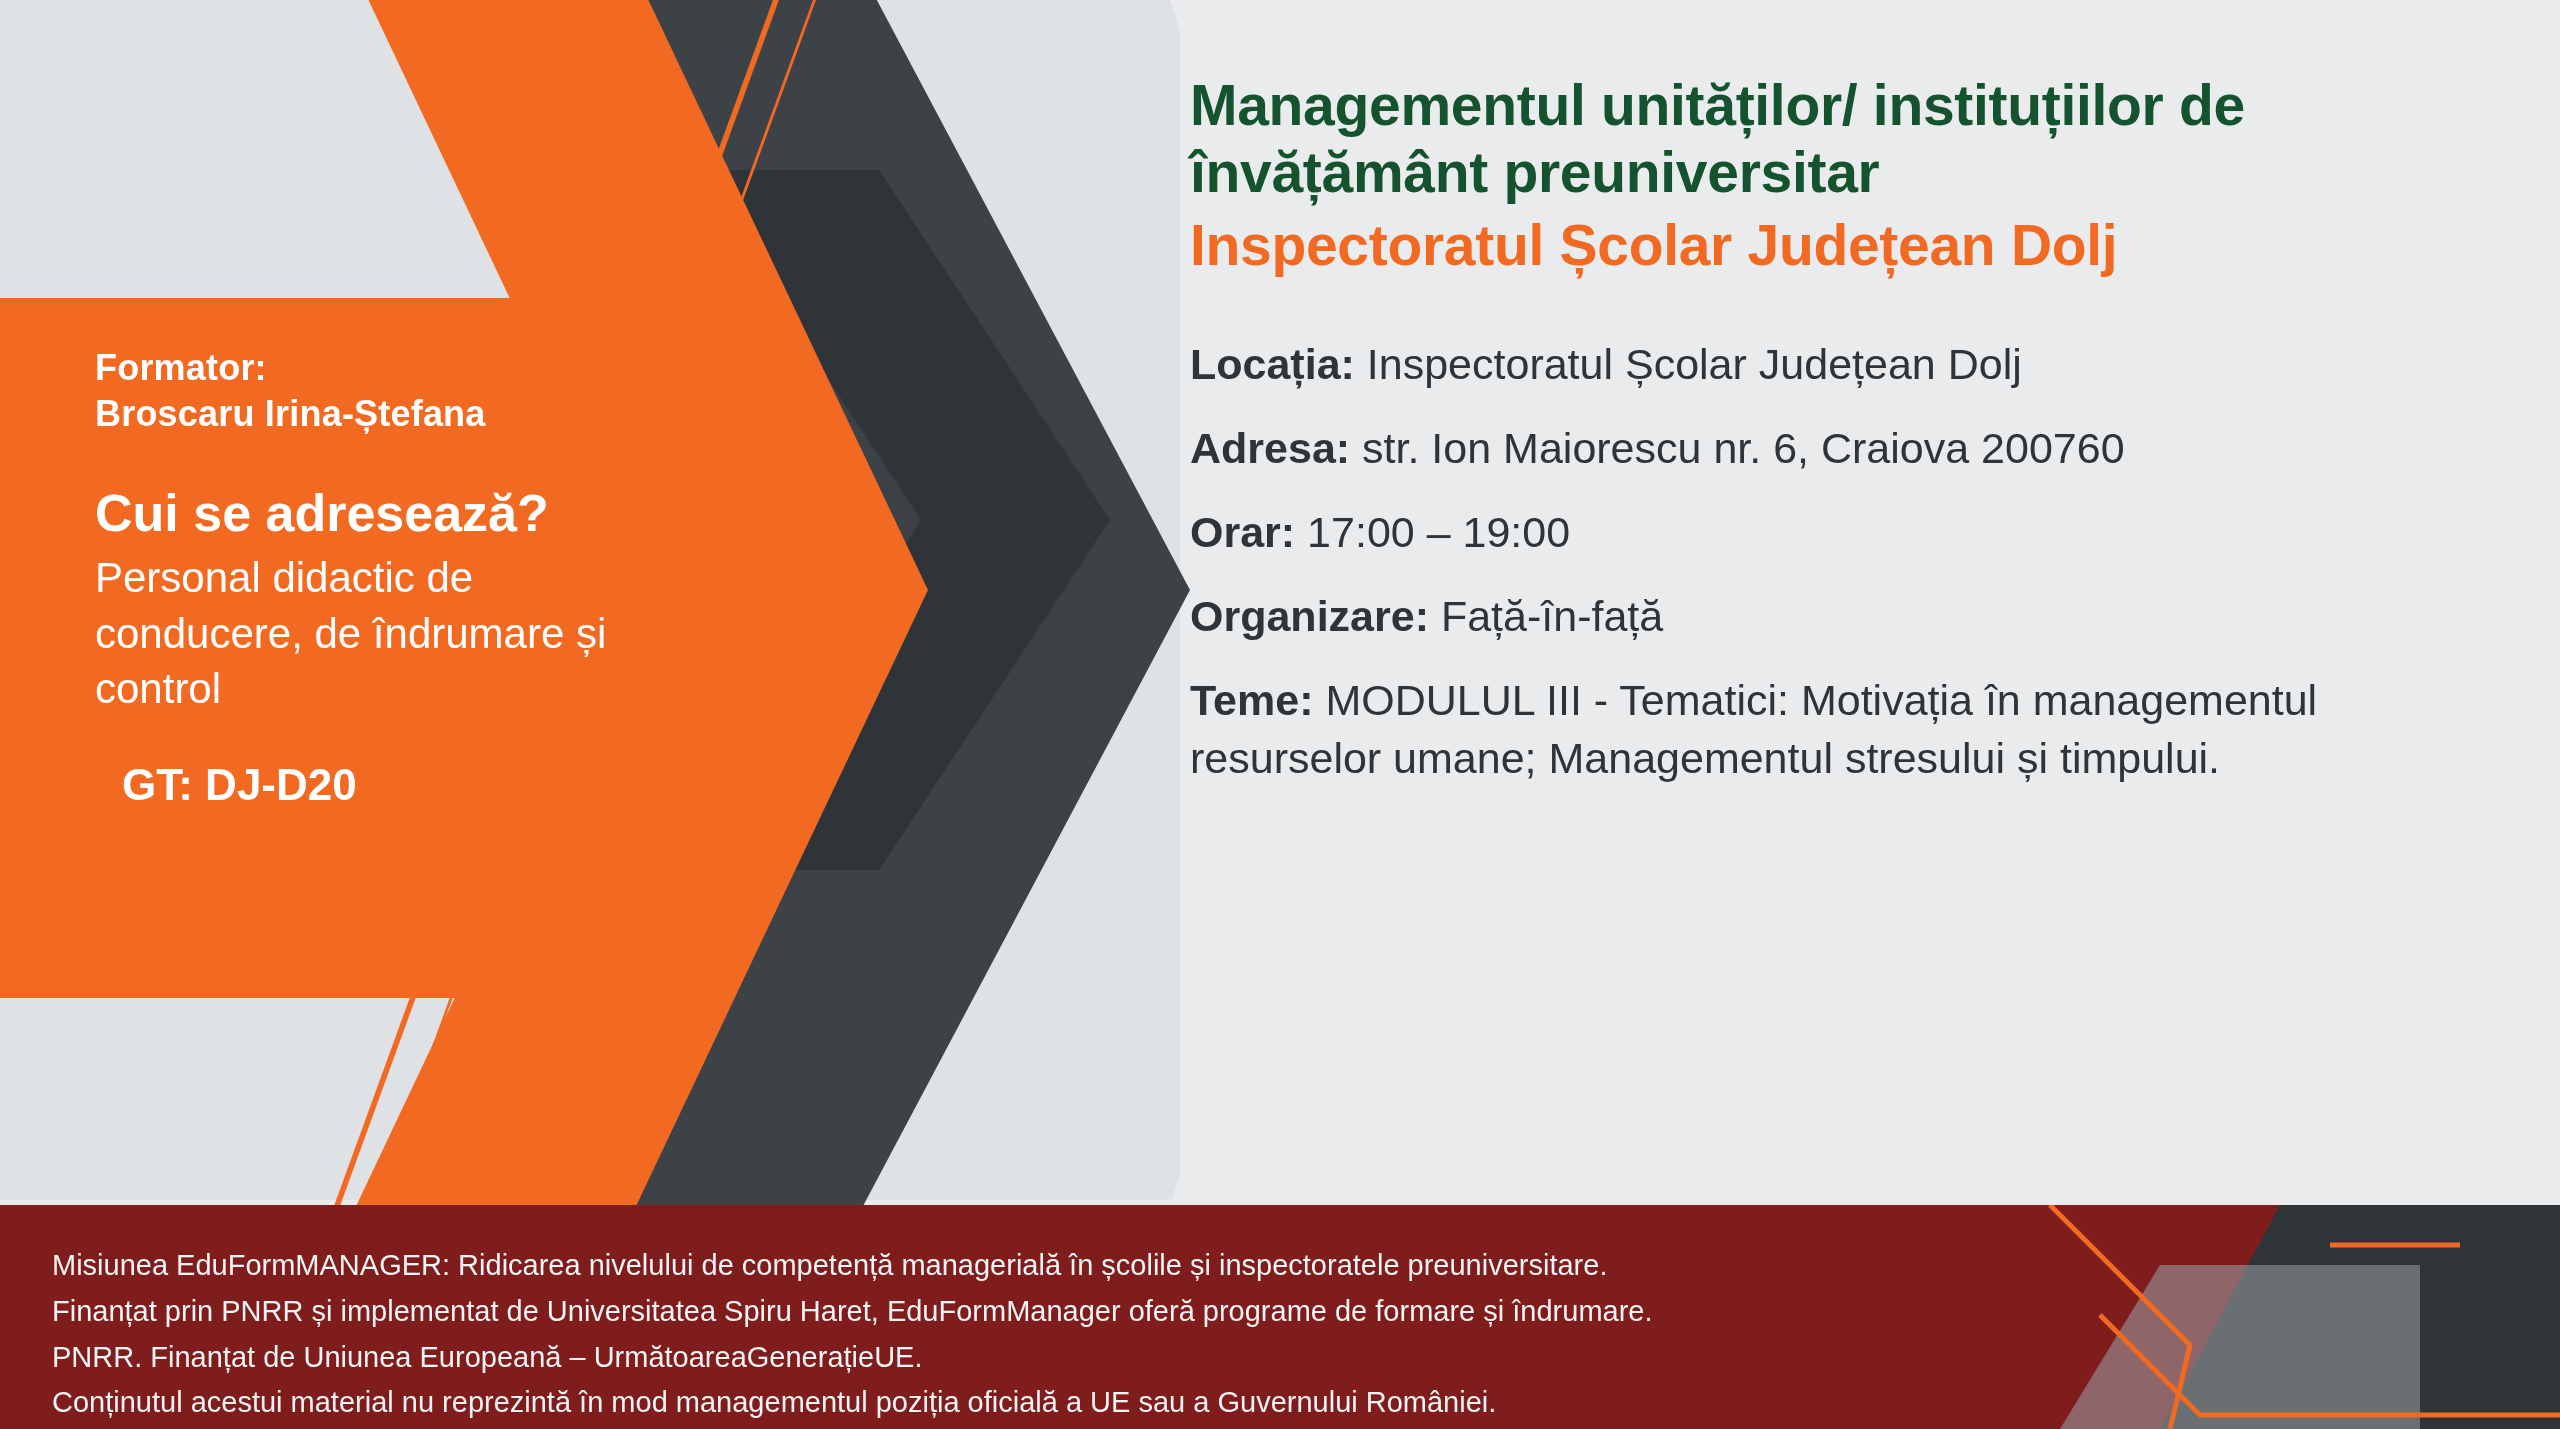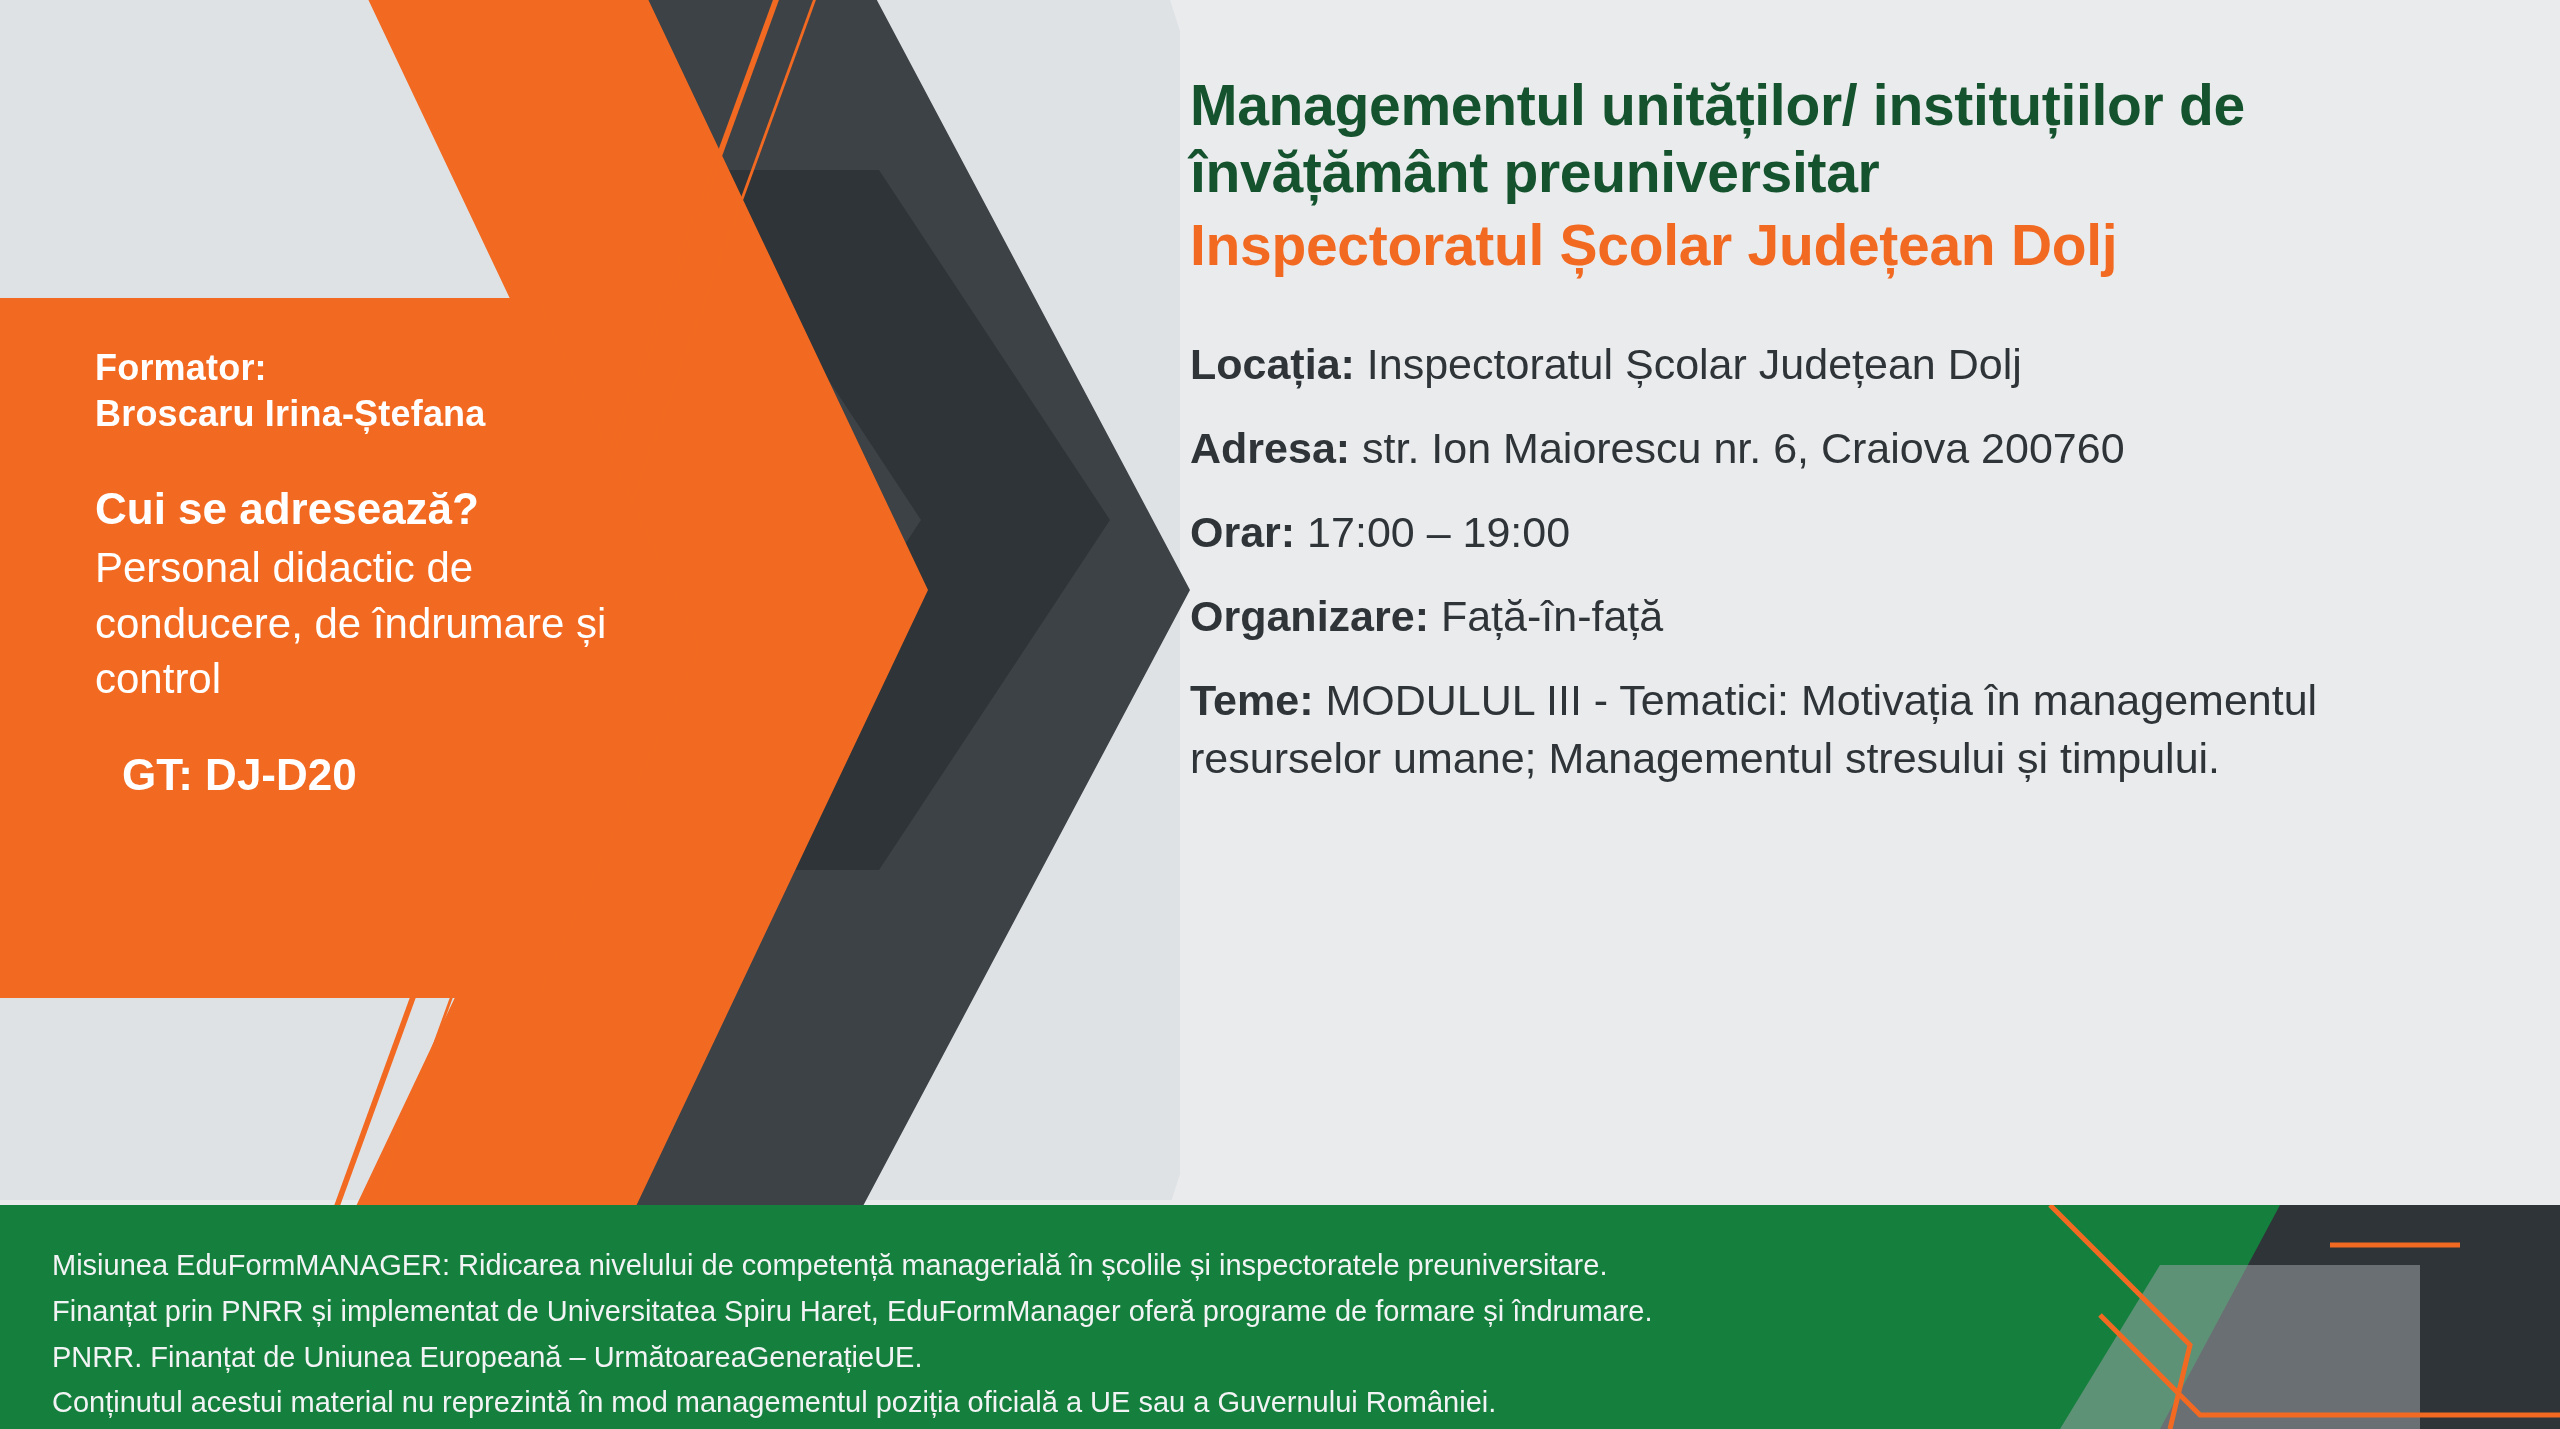--- a/index.html
+++ b/index.html
@@ -106,7 +106,7 @@
     letter-spacing: .2px;
   }
   .oc-q {
-    font-size: 44px;
+    font-size: 52px;
     font-weight: bold;
     margin-top: 44px;
     line-height: 1.25;

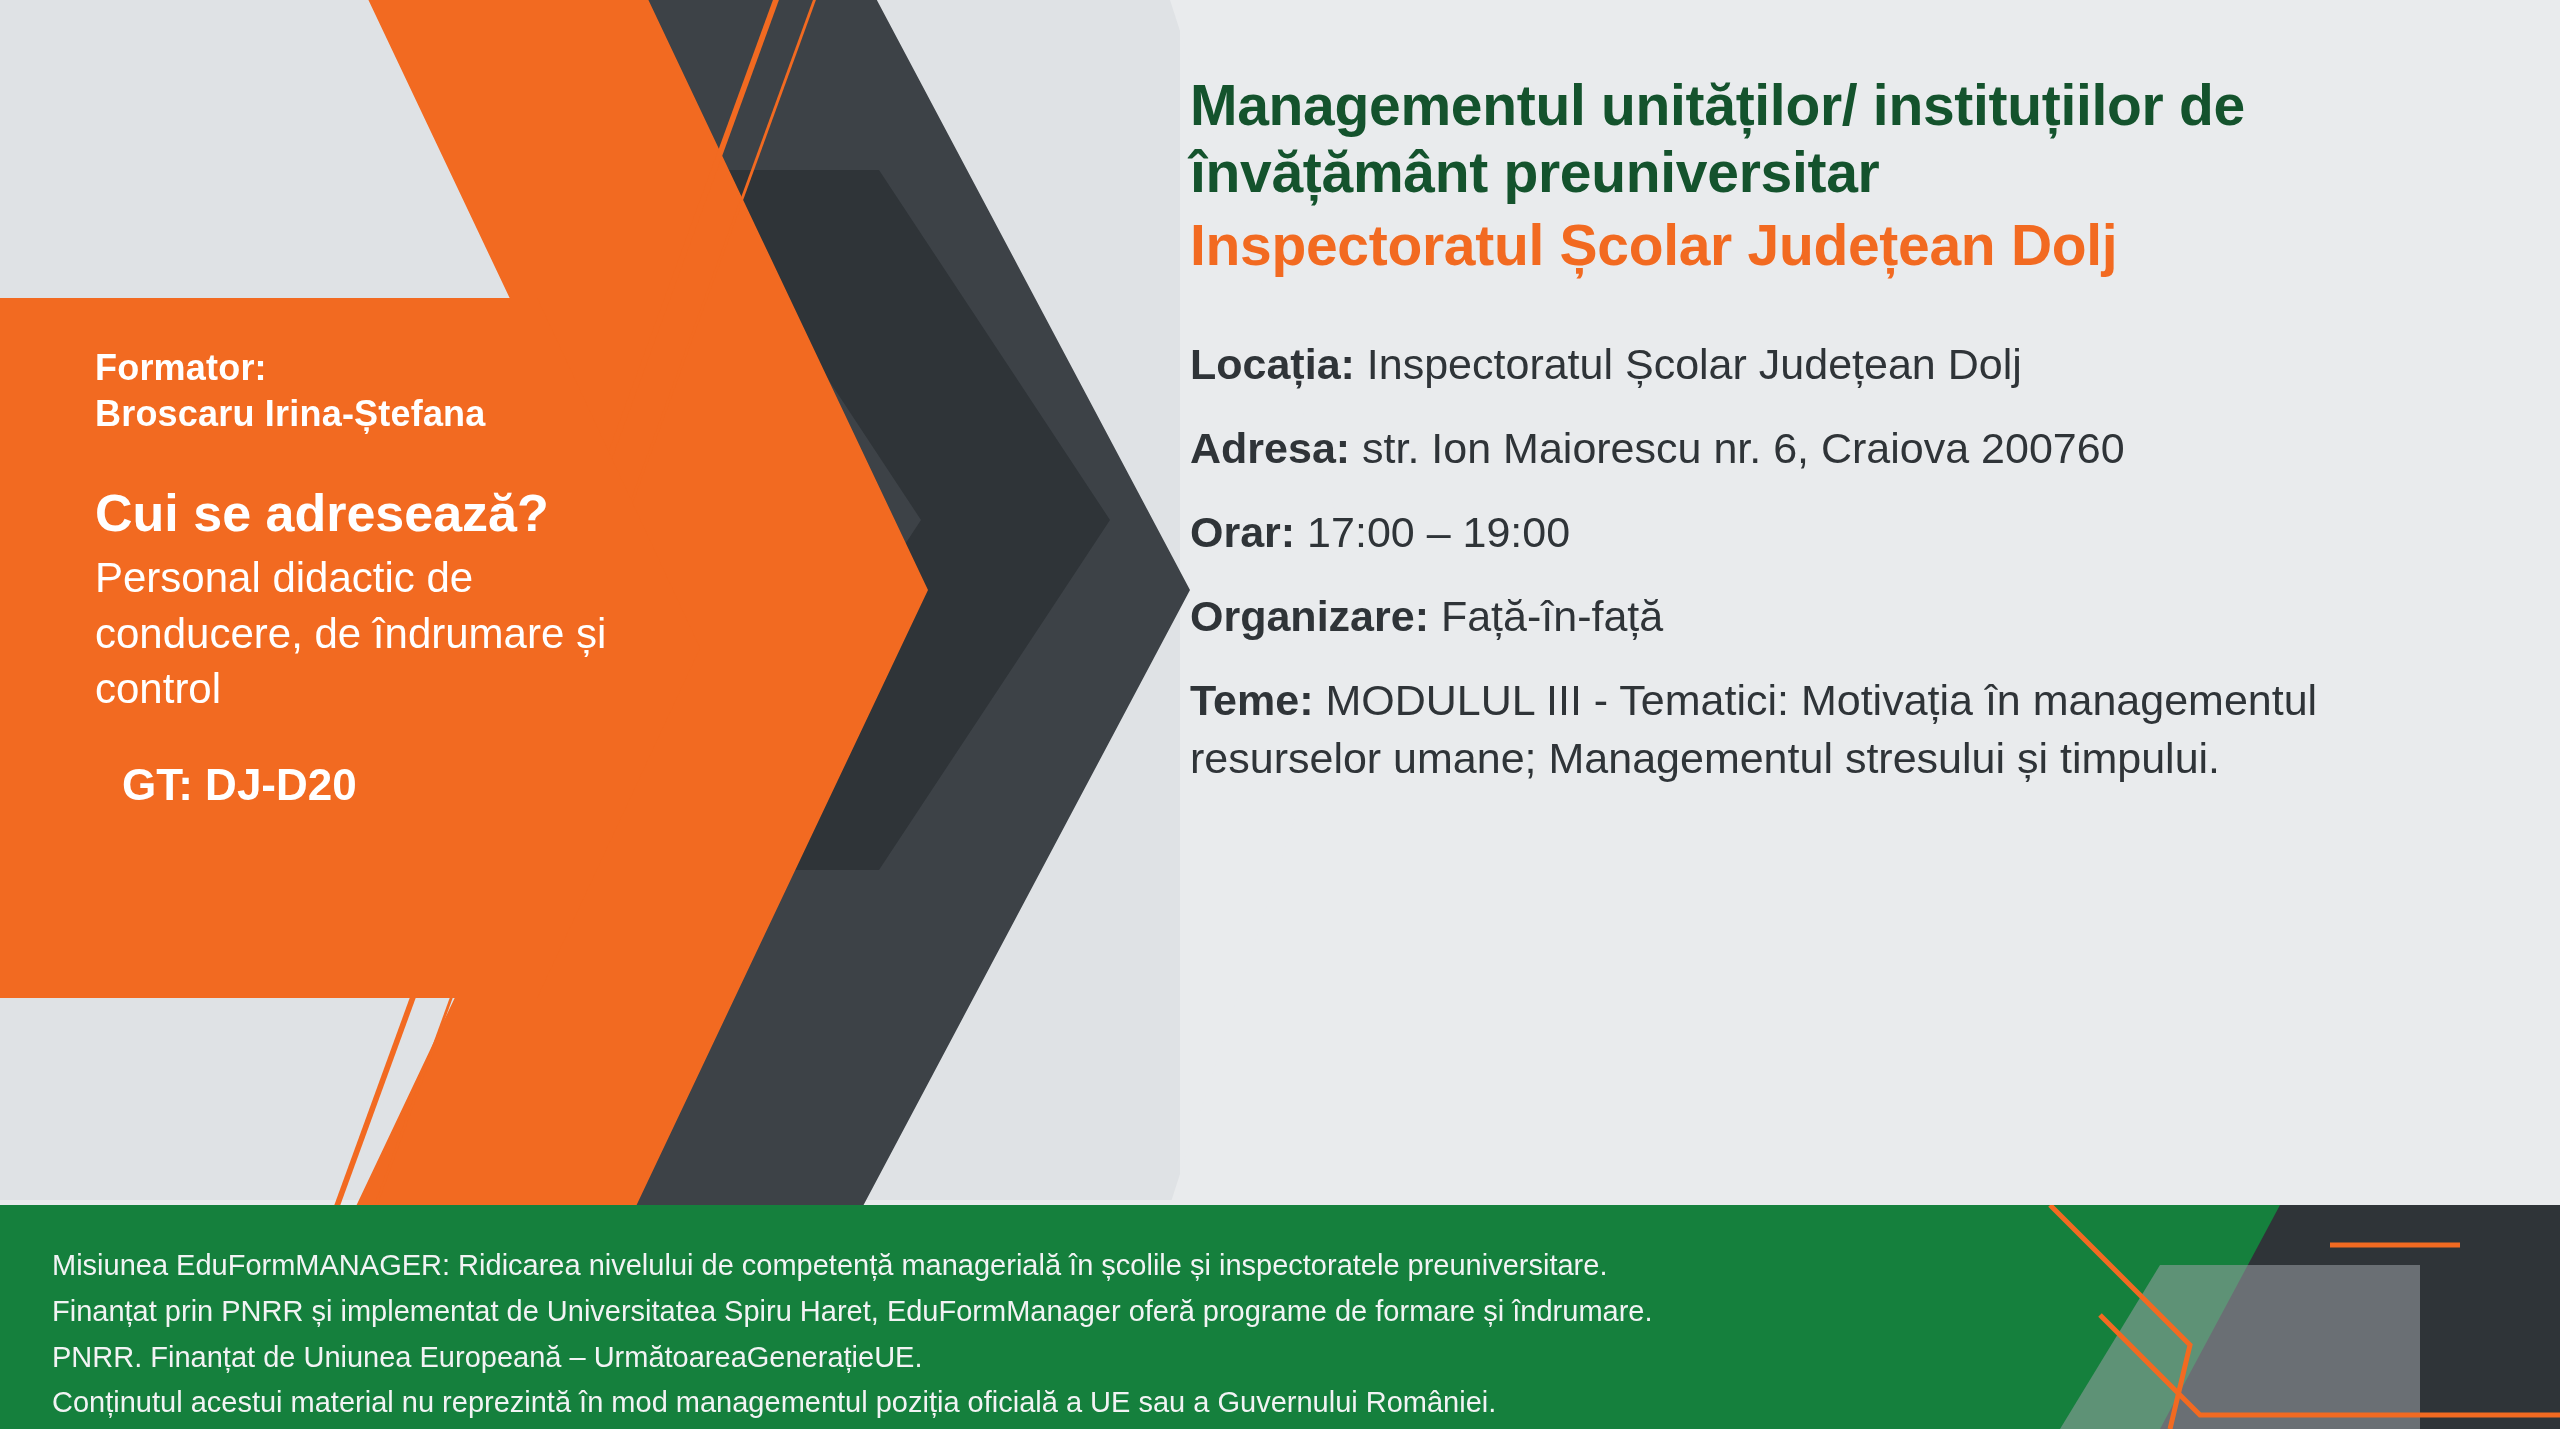--- a/index.html
+++ b/index.html
@@ -163,7 +163,7 @@
     position: absolute;
     left: 0; bottom: 0;
     width: 2560px; height: 224px;
-    background: #15803d;
+    background: #7f1d1d;
     z-index: 9;
   }
   .footer-lines {

